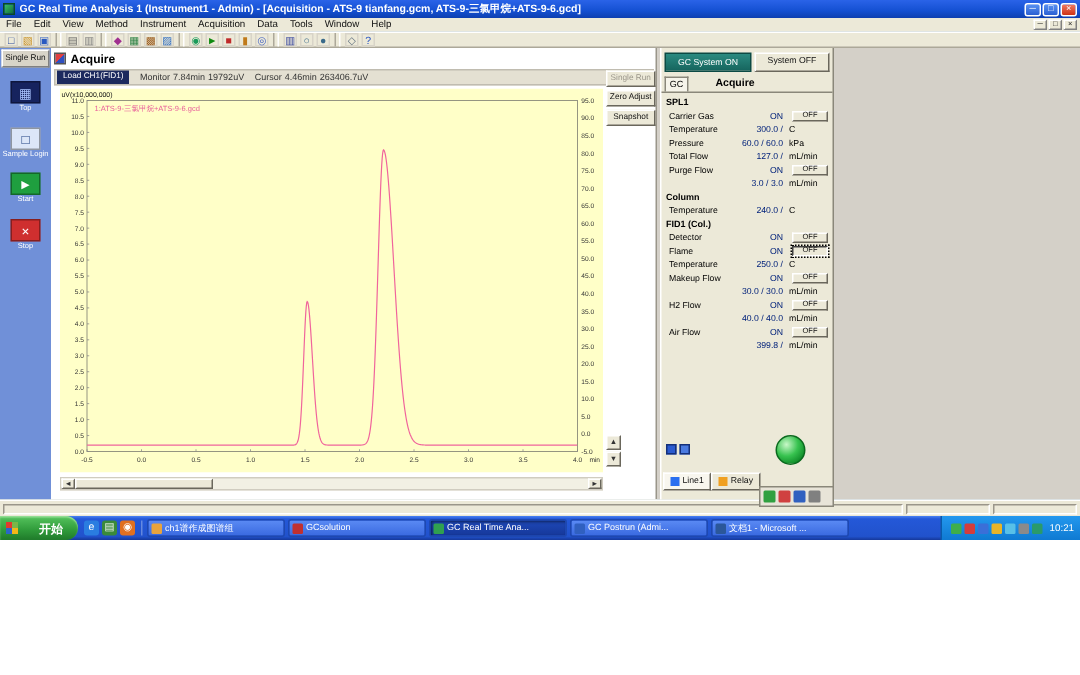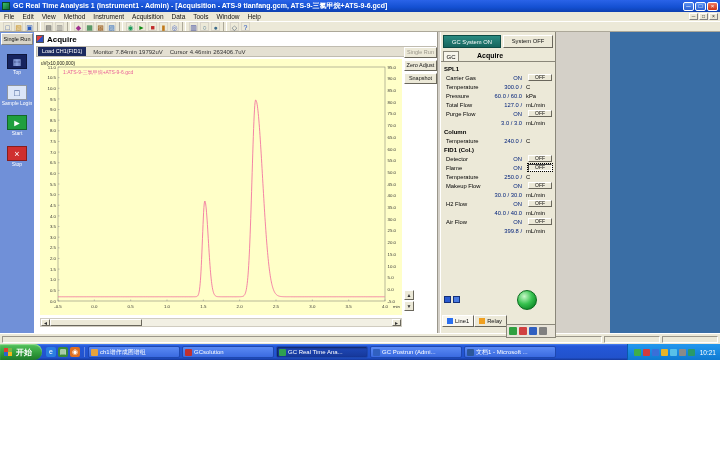--- a/index.html
+++ b/index.html
@@ -31,7 +31,7 @@
   .sb-label{font-size:5px;color:#fff;margin-top:1px;line-height:5.5px;}
 
   
-  .workarea{position:absolute;left:34px;top:32px;width:576px;height:301px;background:#d4d0c8;}
+  .workarea{position:absolute;left:34px;top:32px;width:686px;height:301px;background:#d4d0c8;}
   .acquire-window{position:absolute;left:0;top:0;width:404px;height:301px;background:#fff;border-right:1px solid #9a968a;box-sizing:border-box;}
   .acquire-header{position:absolute;left:2px;top:1px;height:12px;display:flex;align-items:center;gap:3px;}
   .acquire-icon{width:8px;height:8px;background:linear-gradient(135deg,#e04040 50%,#3050c0 50%);border:1px solid #555;box-sizing:border-box;}

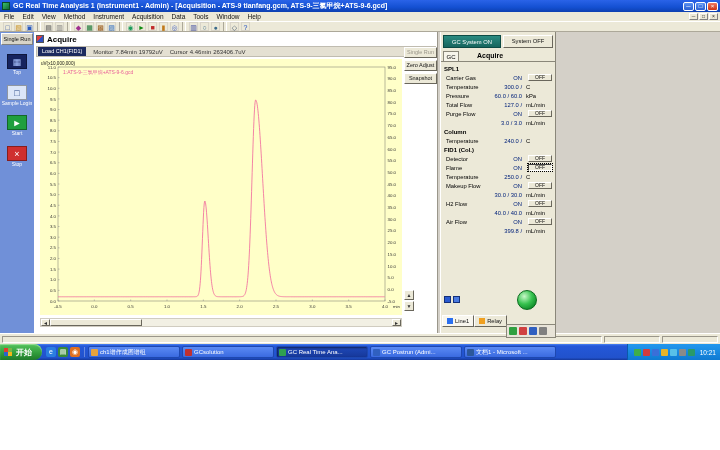--- a/index.html
+++ b/index.html
@@ -86,7 +86,7 @@
 
   
   .taskbar{position:absolute;left:0;top:344px;width:720px;height:16px;background:linear-gradient(180deg,#4a82f2 0%,#2458d8 12%,#2152cc 85%,#15389a 100%);display:flex;align-items:center;z-index:50;}
-  .start-btn{height:16px;padding:0 10px 0 4px;background:linear-gradient(180deg,#56c45e,#2f9a3a 60%,#1f7a2a);border-radius:0 8px 8px 0;display:flex;align-items:center;gap:4px;color:#fff;font-weight:bold;font-size:8px;box-shadow:inset 0 1px 1px #9ae09a;flex:none;}
+  .start-btn{height:16px;padding:0 10px 0 4px;background:linear-gradient(180deg,#56c45e,#2f9a3a 60%,#1f7a2a);border-radius:0 8px 8px 0;display:flex;align-items:center;gap:14px;color:#fff;font-weight:bold;font-size:8px;box-shadow:inset 0 1px 1px #9ae09a;flex:none;}
   .flag{width:8px;height:8px;display:grid;grid-template-columns:4px 4px;grid-template-rows:4px 4px;}
   .flag span:nth-child(1){background:#e23a2e;}
   .flag span:nth-child(2){background:#7ab648;}

